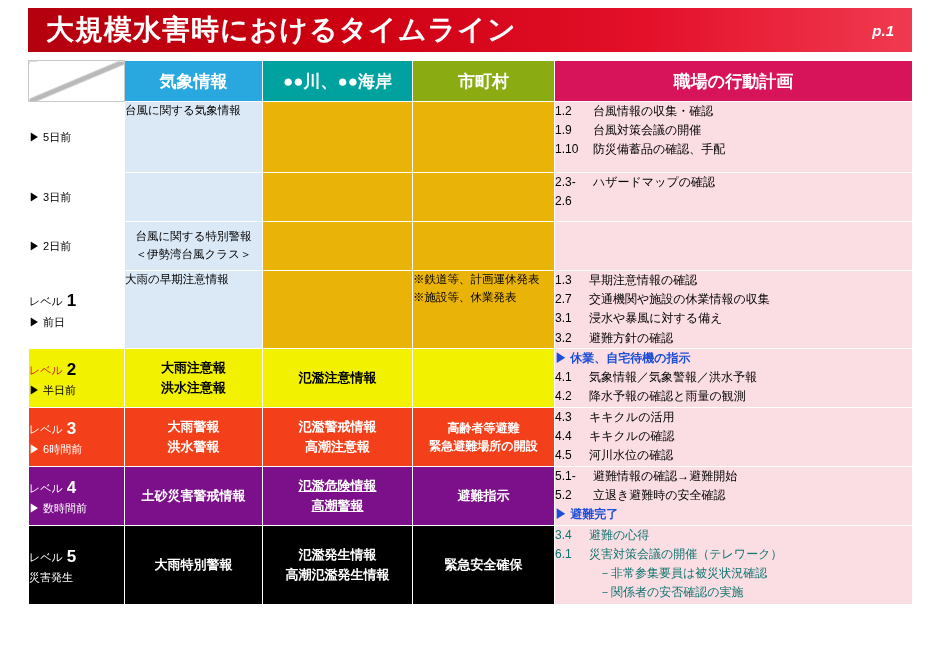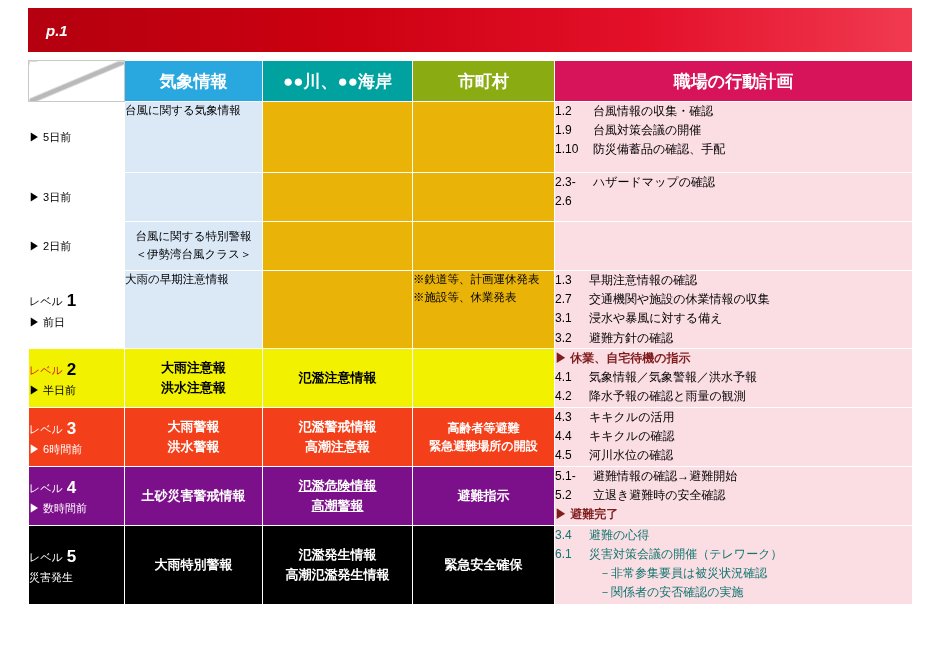--- a/index.html
+++ b/index.html
@@ -169,6 +169,7 @@
 <div class="page">
 
   <div class="titlebar">
+    <div class="title">大規模水害時におけるタイムライン</div>
     <div class="pageno">p.1</div>
   </div>
 

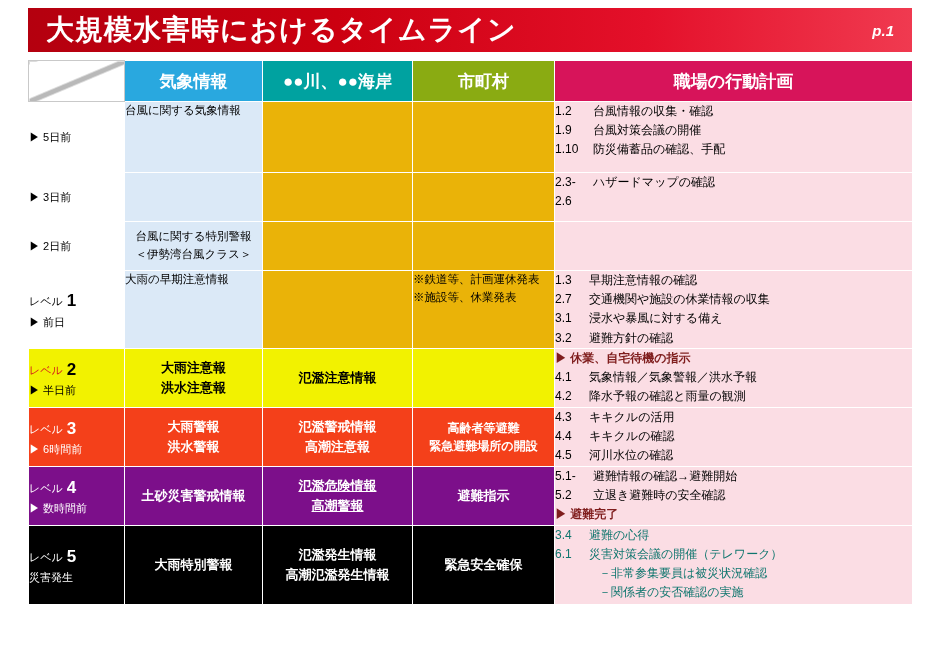--- a/index.html
+++ b/index.html
@@ -133,7 +133,7 @@
   .plan .txt { flex: 1 1 auto; }
   .plan .indent { padding-left: 44px; }
   .plan .arrowline {
-    color: #7f1d1d;
+    color: #1d4ed8;
     font-weight: bold;
   }
 

